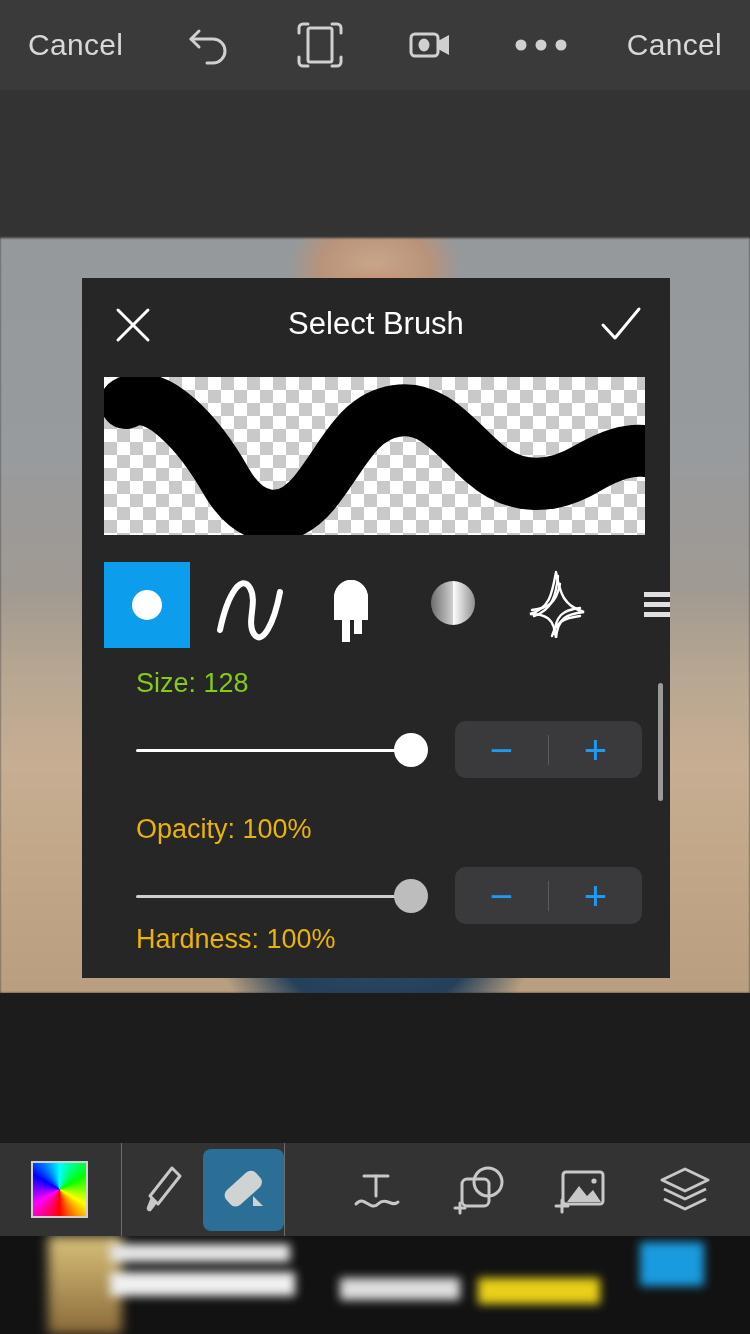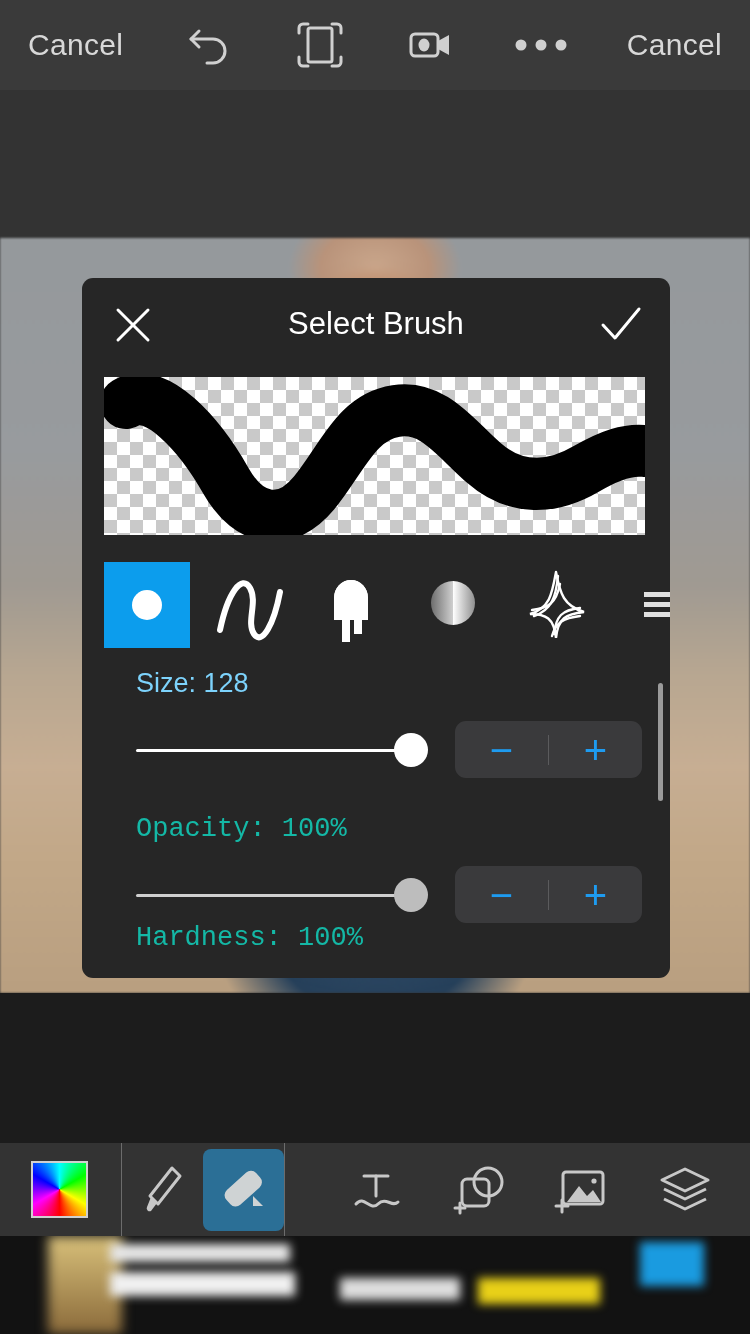--- a/index.html
+++ b/index.html
@@ -59,7 +59,6 @@
     position:absolute; left:82px; top:278px; width:588px; height:700px;
     background:#262626;
     overflow:hidden;
-    border-radius:11px;
   }
   .dlg-header{
     position:relative; height:92px;

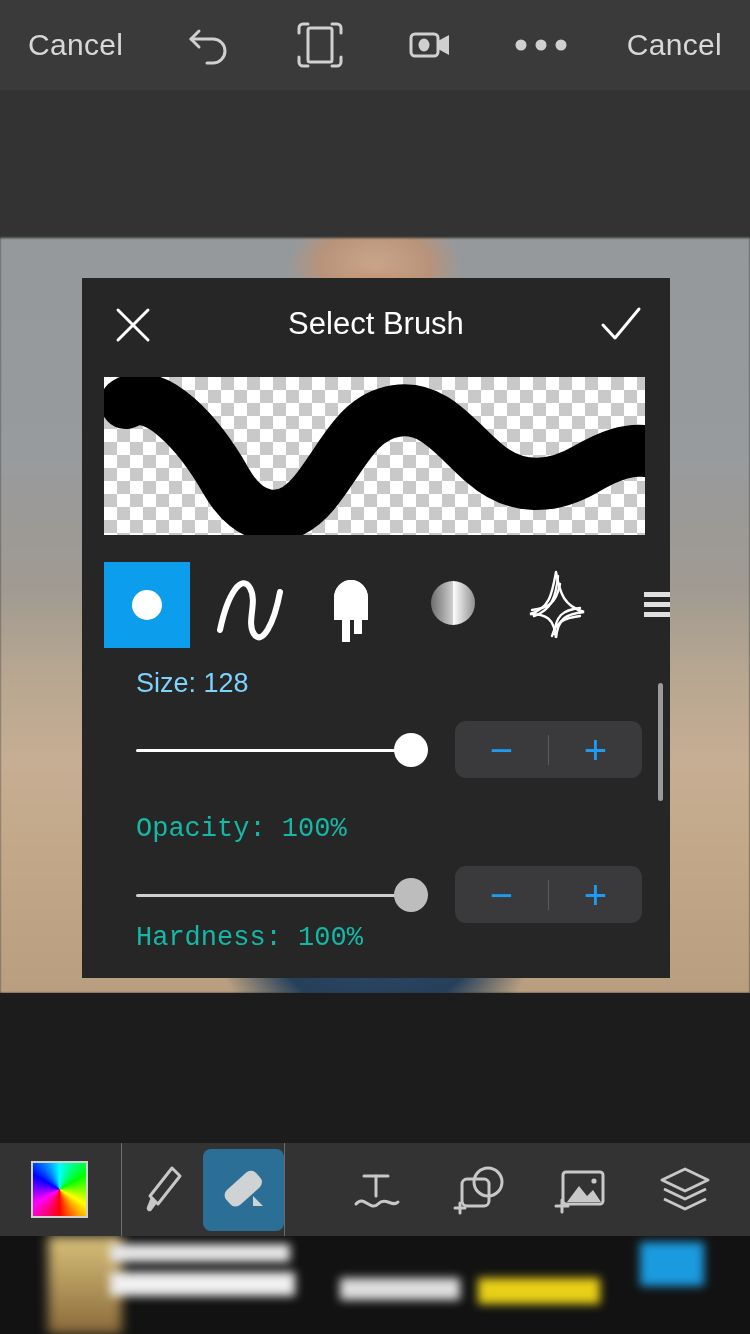--- a/index.html
+++ b/index.html
@@ -103,7 +103,7 @@
     overflow:hidden;
   }
   .setting-label{
-    color:#7dd3fc; font-size:27px; padding-left:54px;
+    color:#84cc16; font-size:27px; padding-left:54px;
   }
   .setting-label.dim{ color:#14b8a6;font-family:Liberation Mono, monospace; }
   .setting-row{

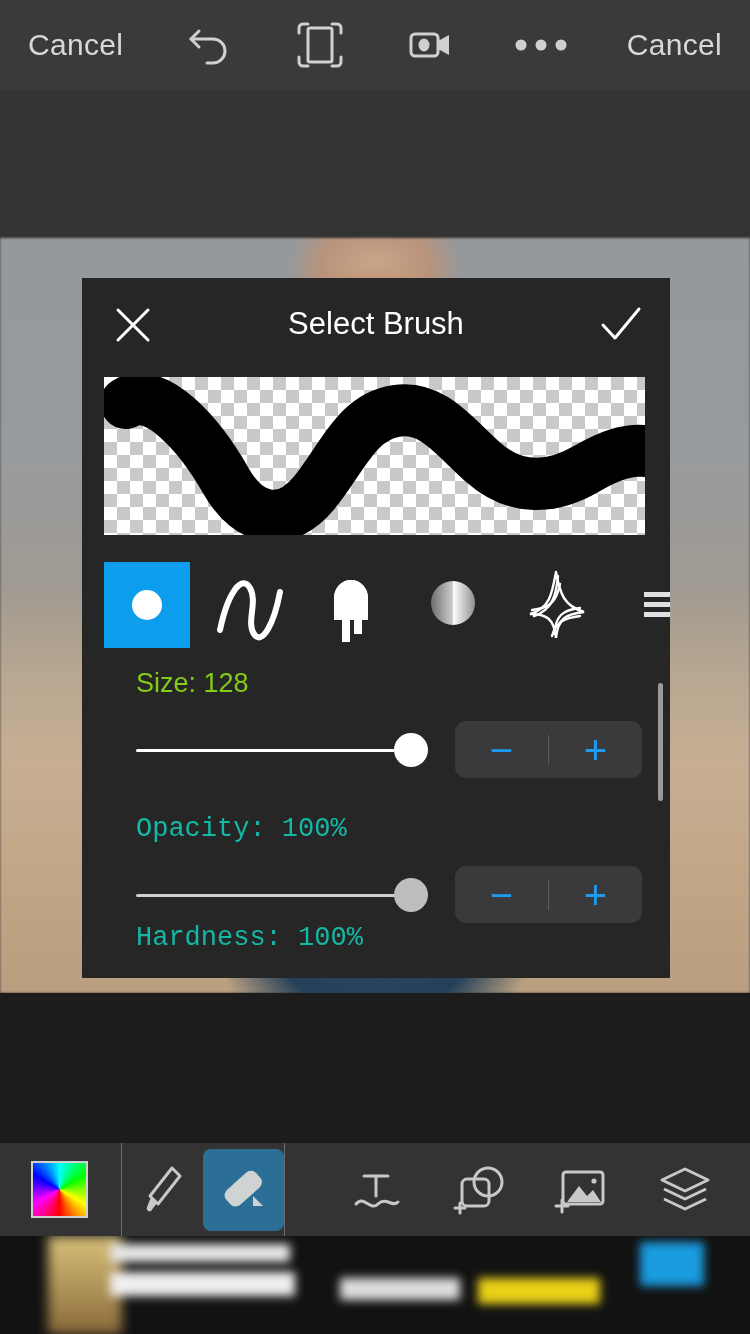--- a/index.html
+++ b/index.html
@@ -105,7 +105,7 @@
   .setting-label{
     color:#84cc16; font-size:27px; padding-left:54px;
   }
-  .setting-label.dim{ color:#14b8a6;font-family:Liberation Mono, monospace; }
+  .setting-label.dim{ color:#eab308; }
   .setting-row{
     display:flex; align-items:center; padding-left:54px; padding-right:38px;
     margin-top:22px;

